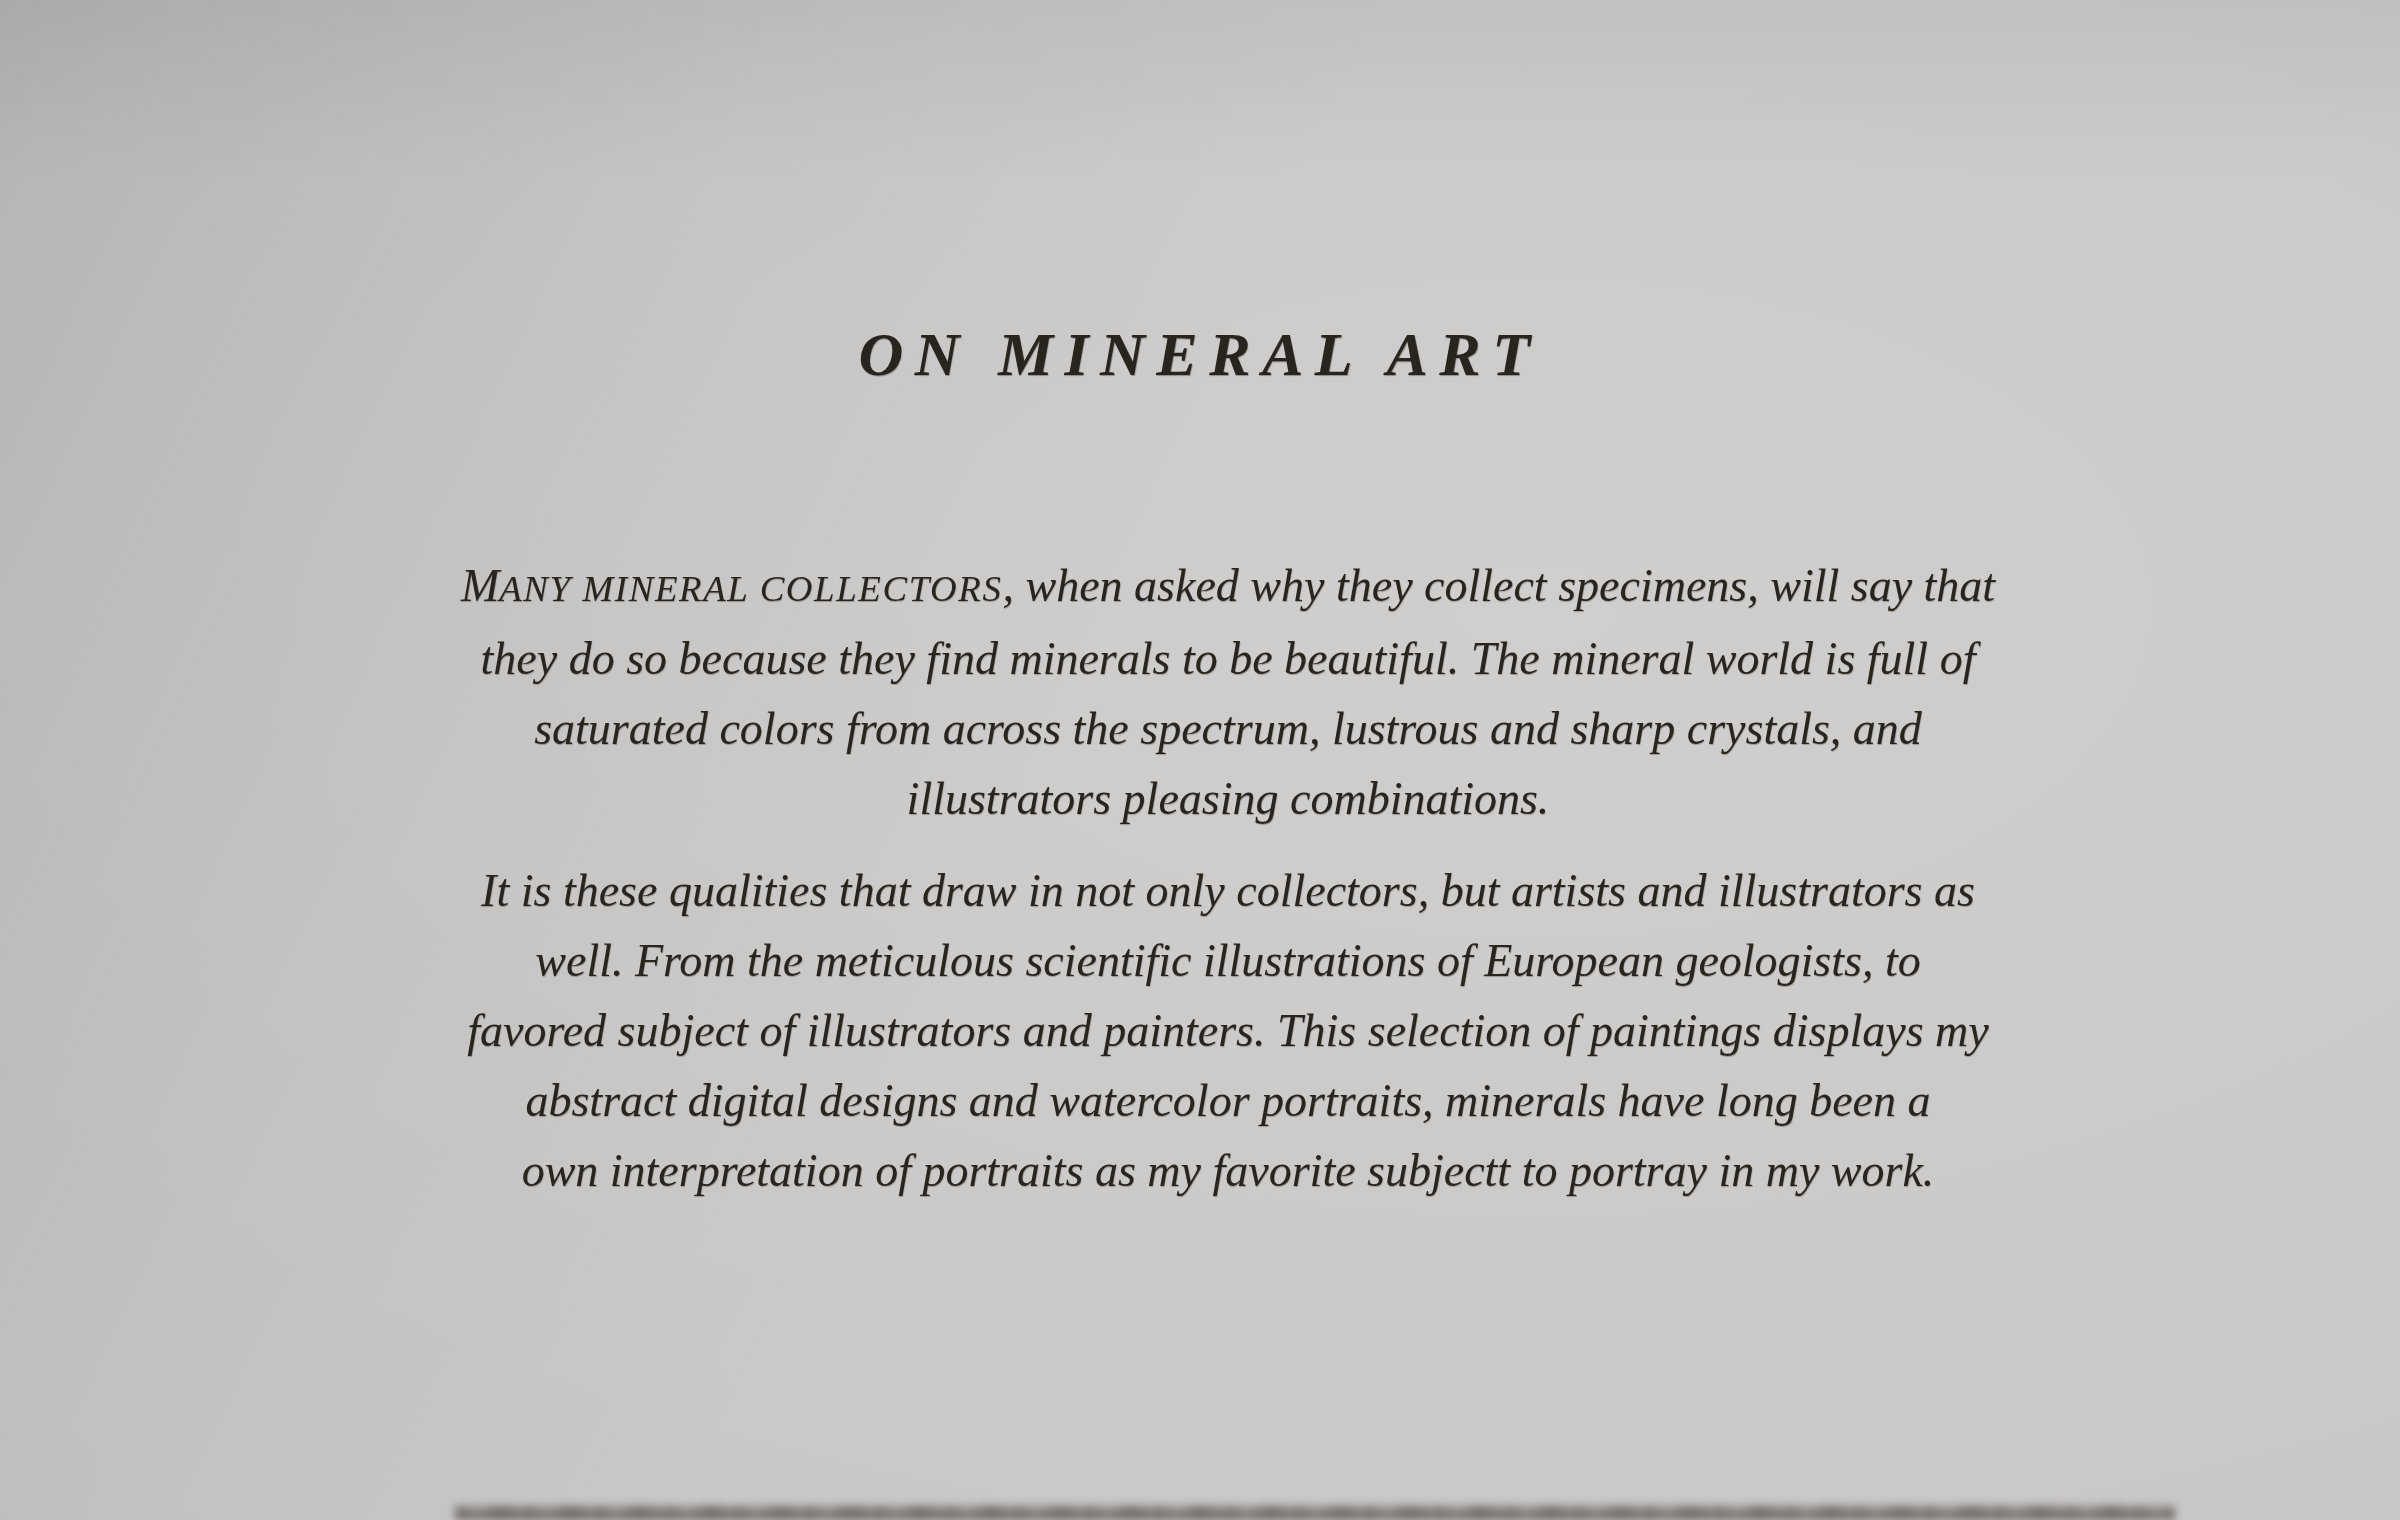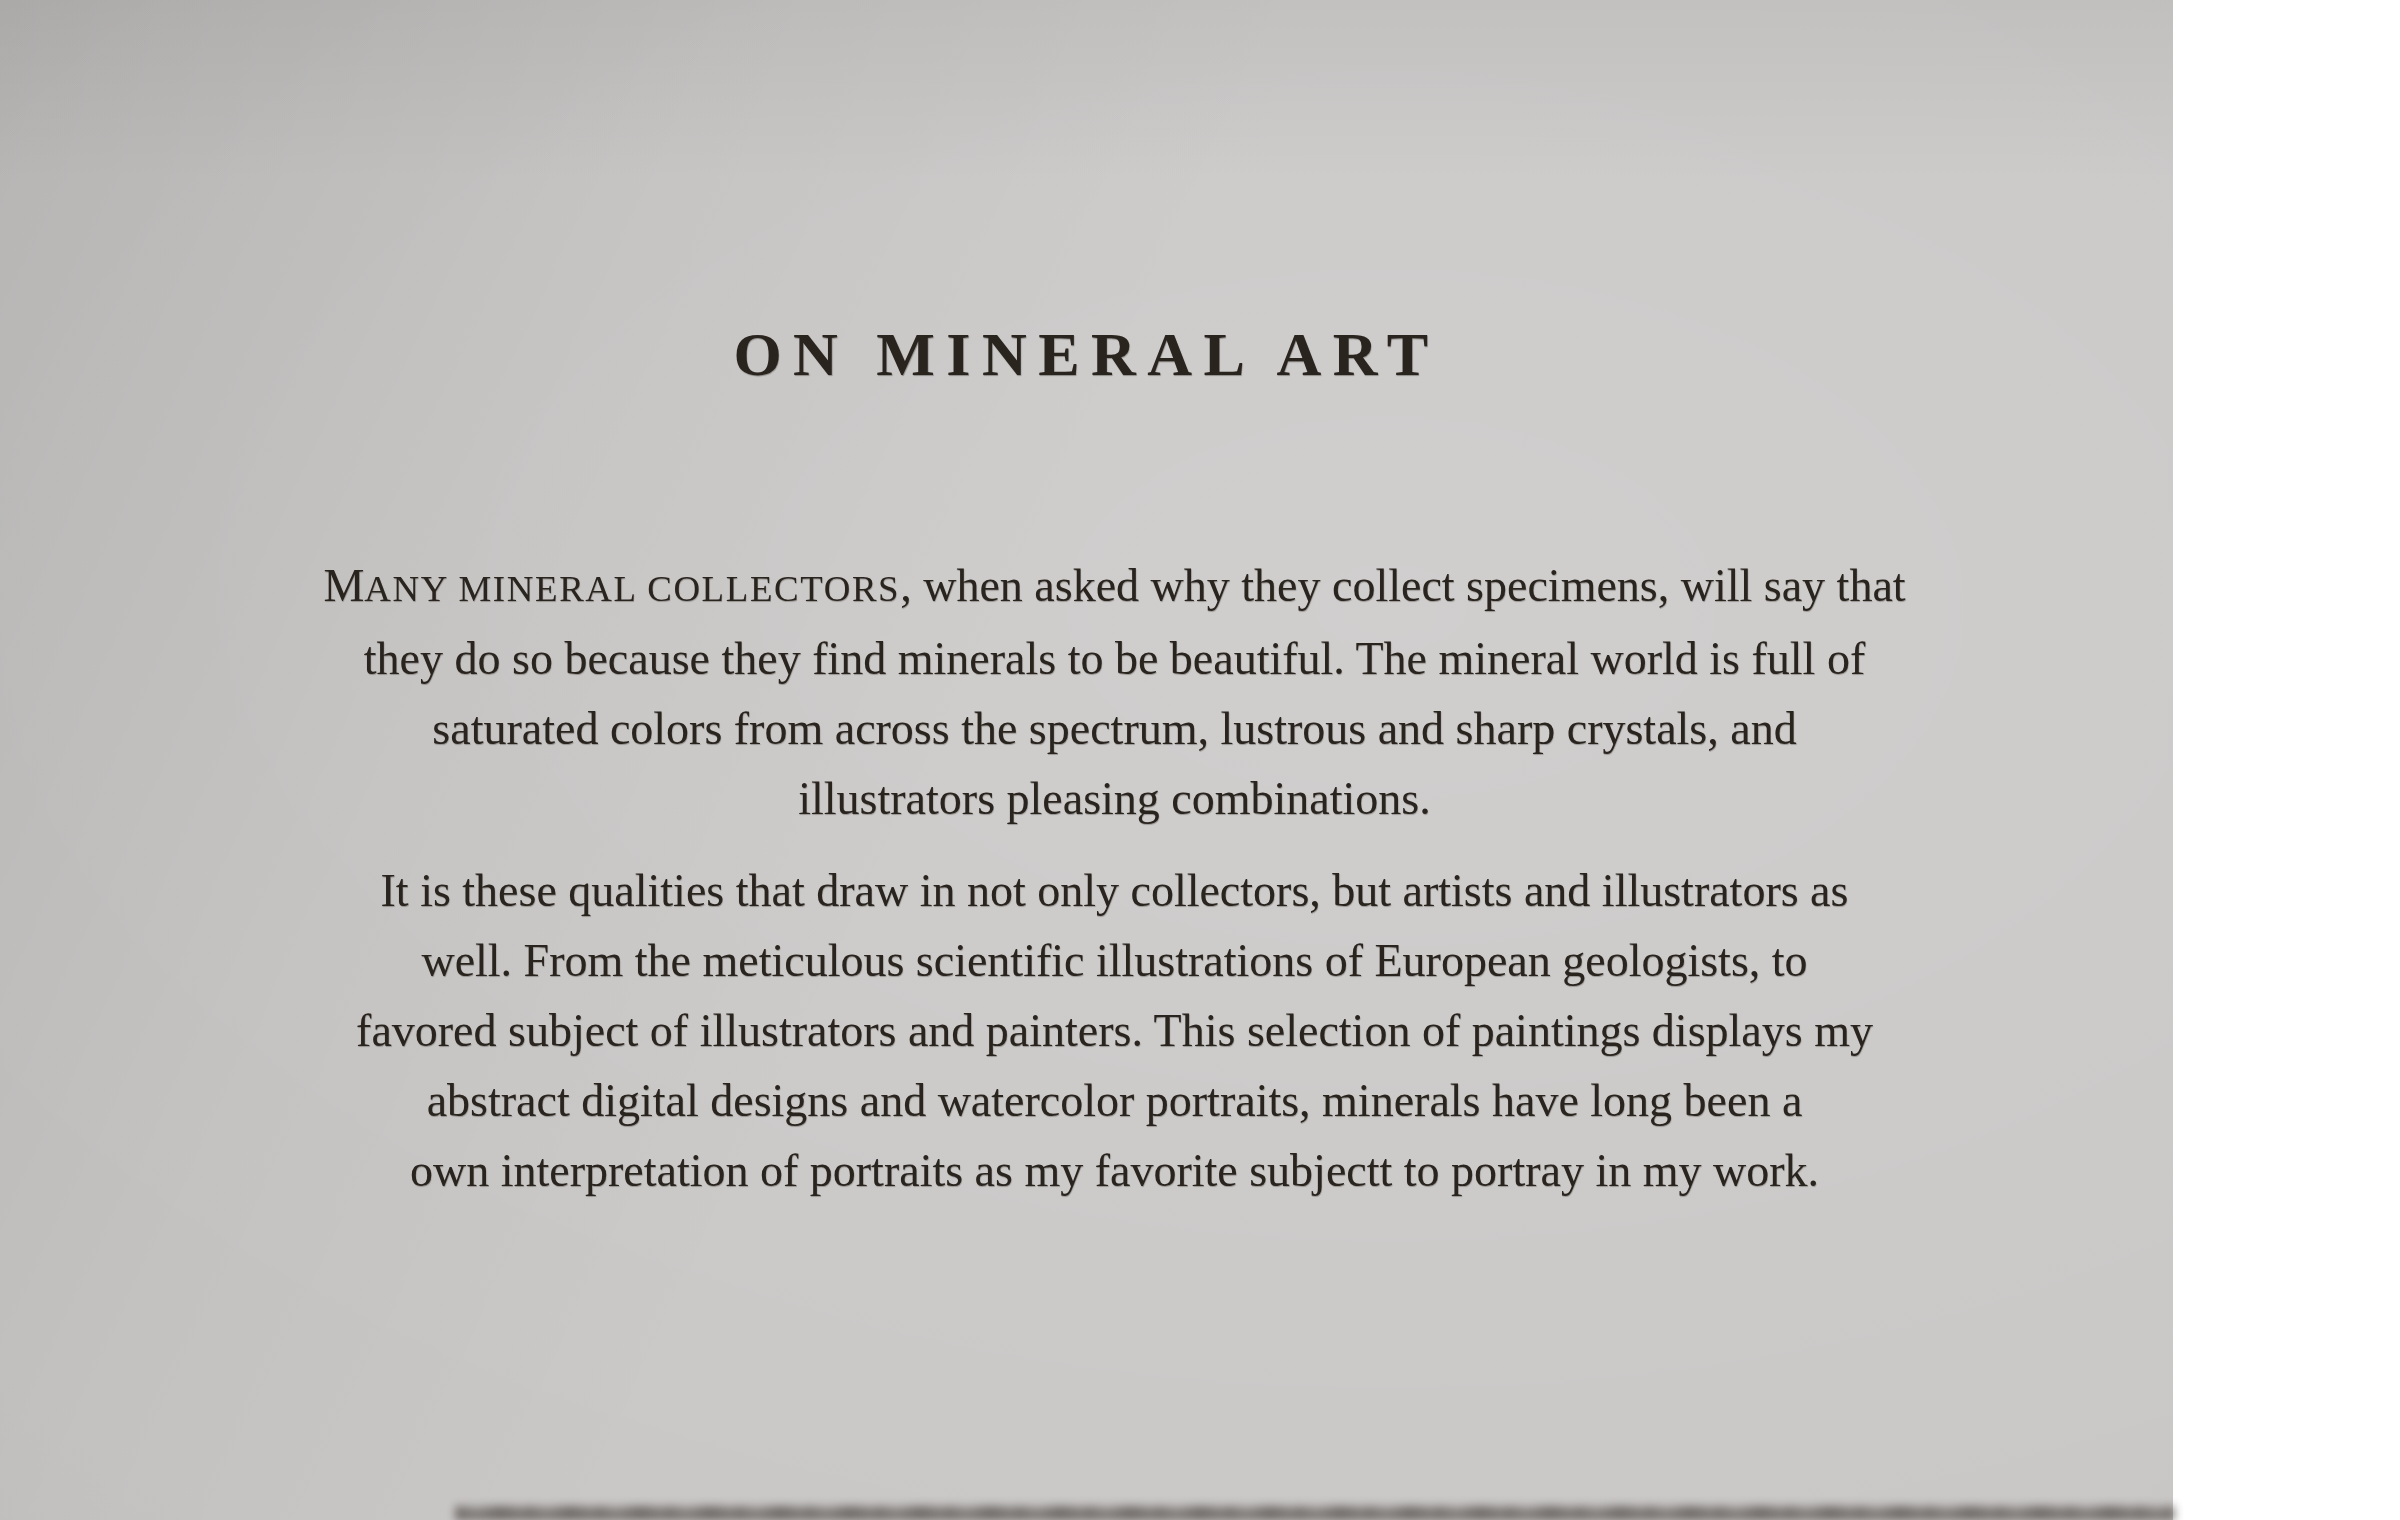--- a/index.html
+++ b/index.html
@@ -18,7 +18,7 @@
   }
   .stage {
     position: relative;
-    width: 2173px;
+    width: 2400px;
     height: 1520px;
     color: var(--ink);
     background:
@@ -26,6 +26,7 @@
       linear-gradient(115deg, rgba(0,0,0,0.10) 0%, rgba(0,0,0,0.03) 26%, rgba(0,0,0,0) 46%),
       linear-gradient(to bottom, rgba(0,0,0,0.05) 0%, rgba(0,0,0,0) 12%),
       radial-gradient(ellipse 120% 120% at 52% 48%, var(--paper) 55%, #c0bebd 90%, #b4b2b1 100%);
+    font-style: italic;
   }
   .vignette-overlay {
     position: absolute;

